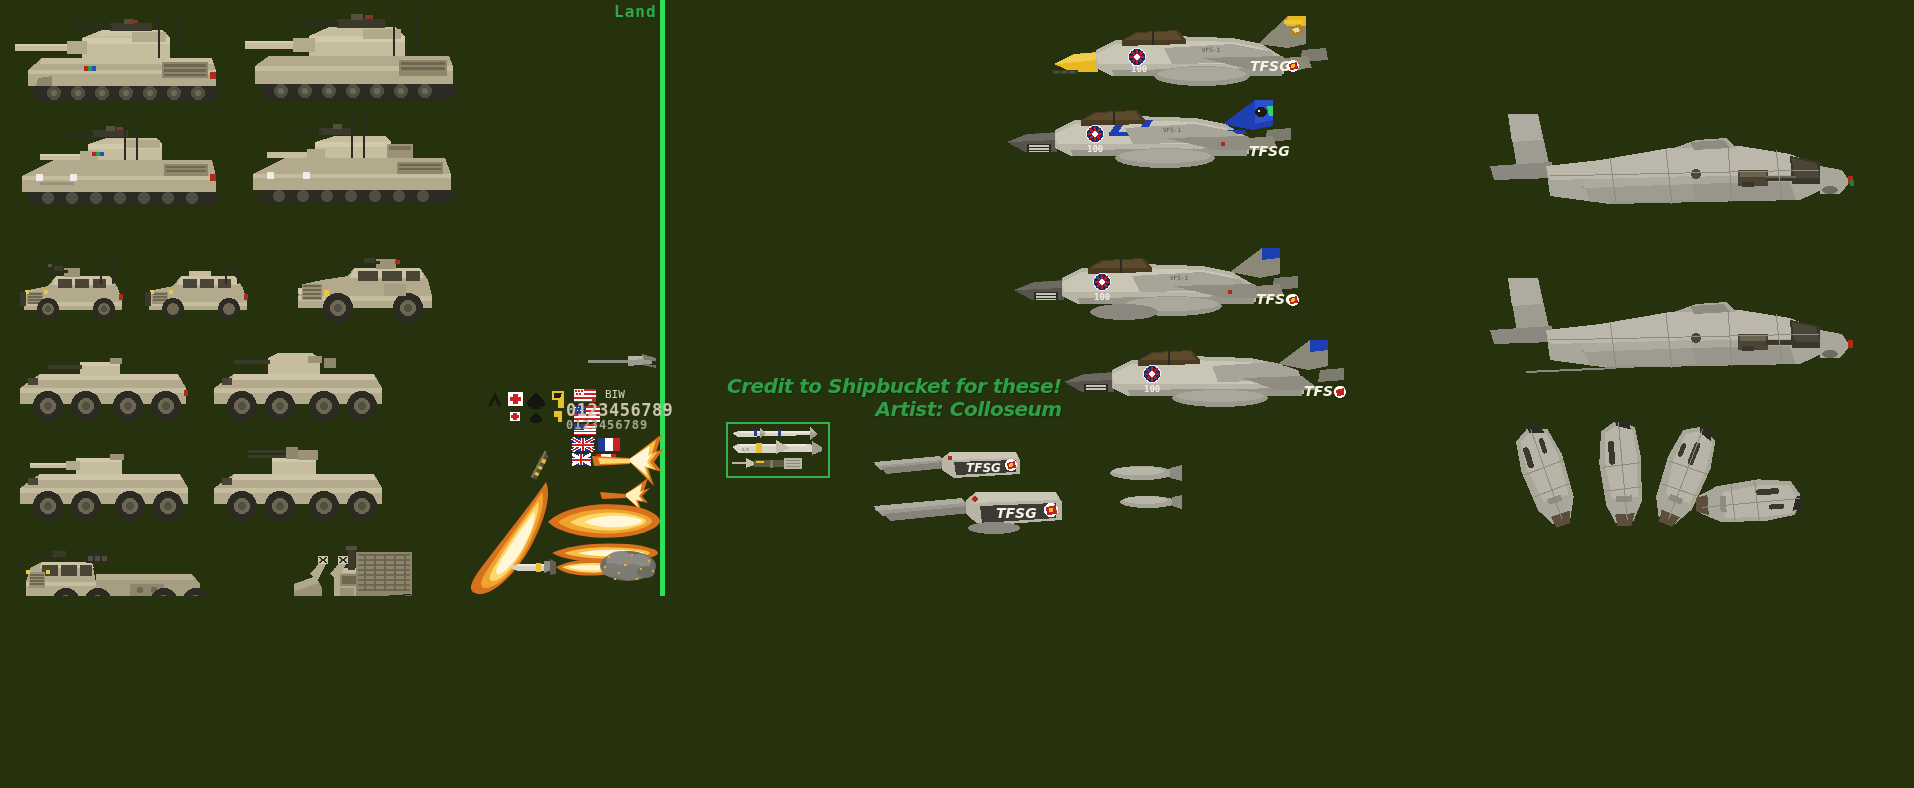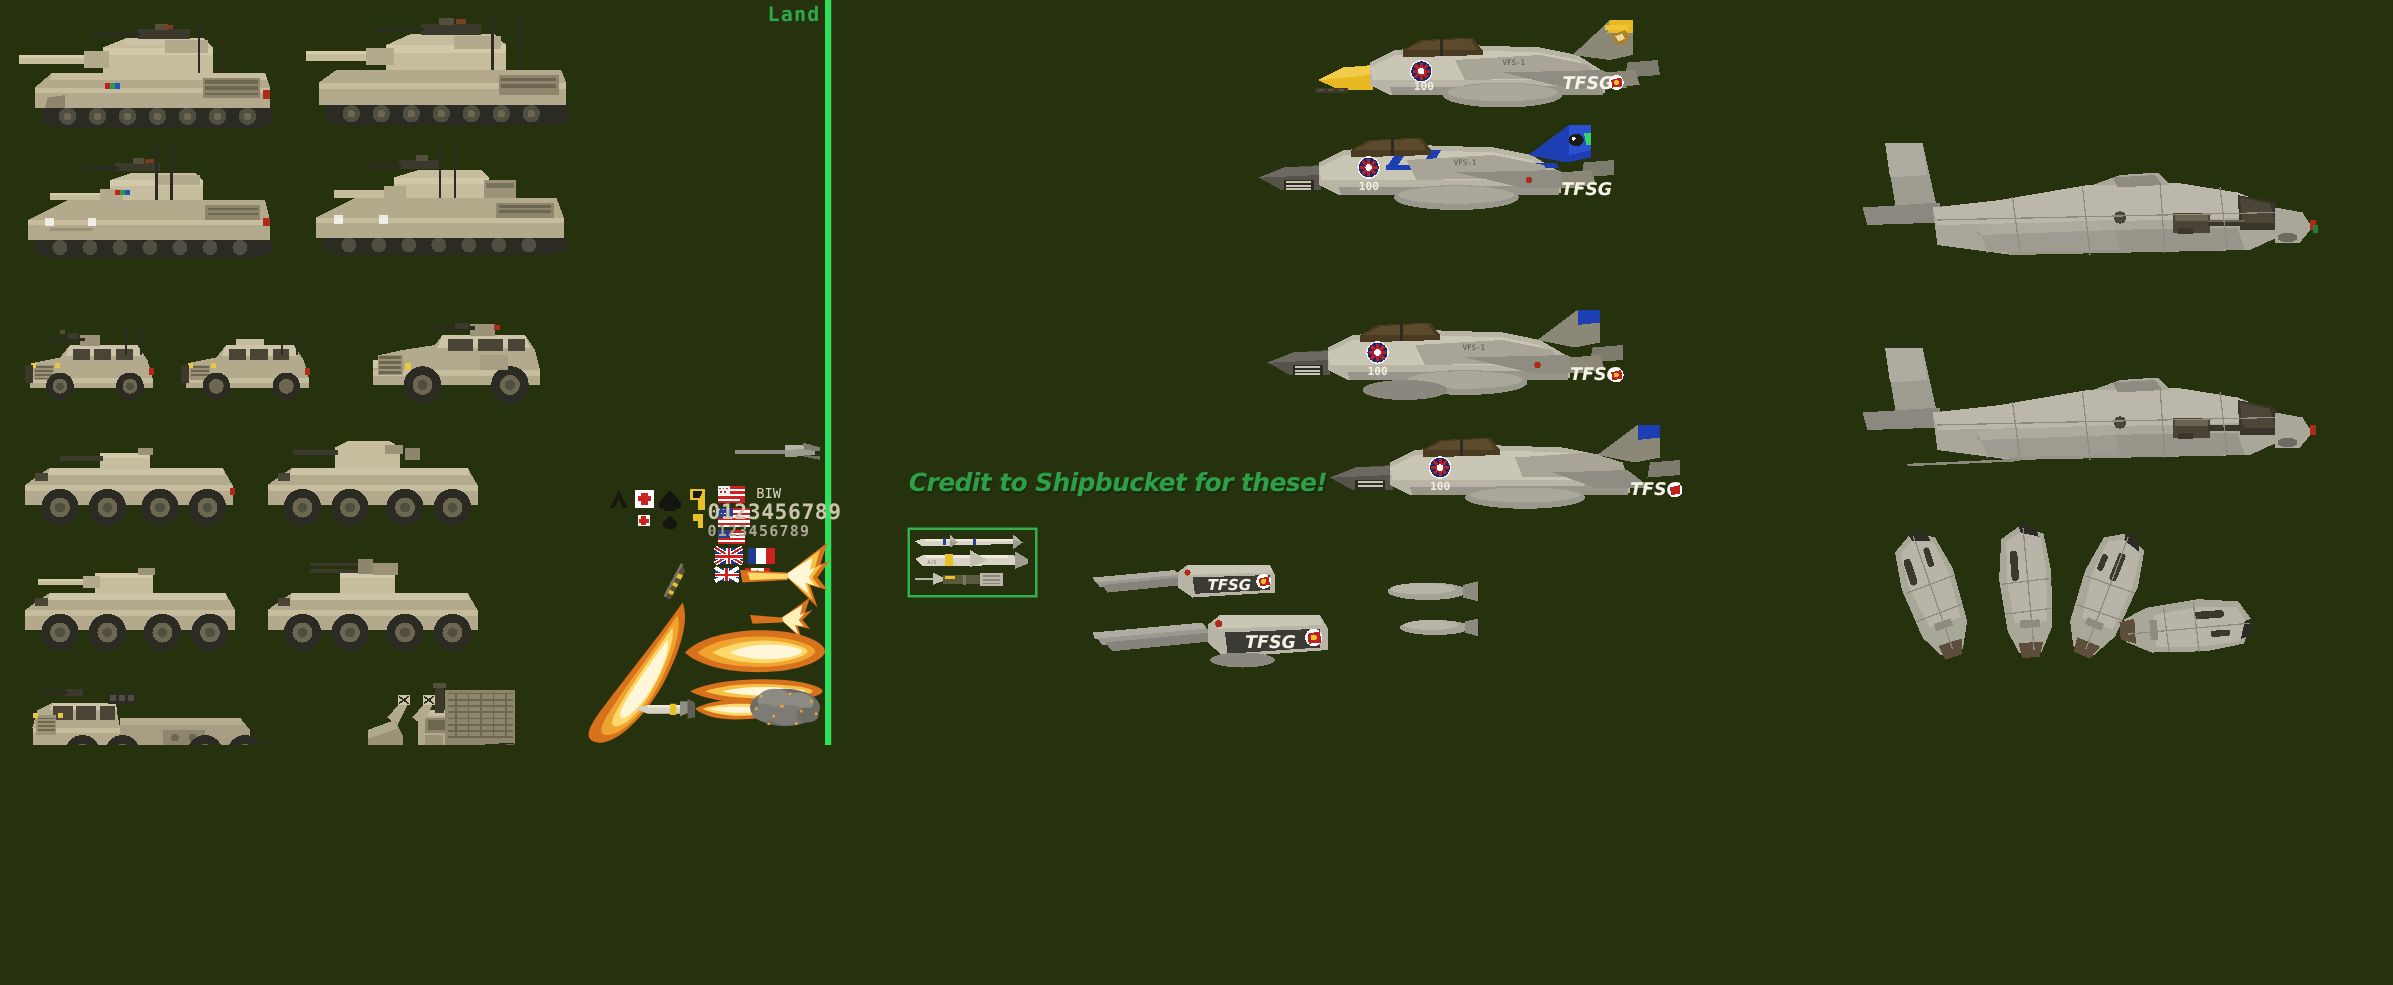--- a/index.html
+++ b/index.html
@@ -74,6 +74,7 @@
 
   <div class="credit" style="left:697px; top:375px;margin-left:30px;">
     <div>Credit to Shipbucket for these!</div>
+    <div>Artist: Colloseum</div>
   </div>
 
   <div class="sprite" style="left:12px; top:14px;">

